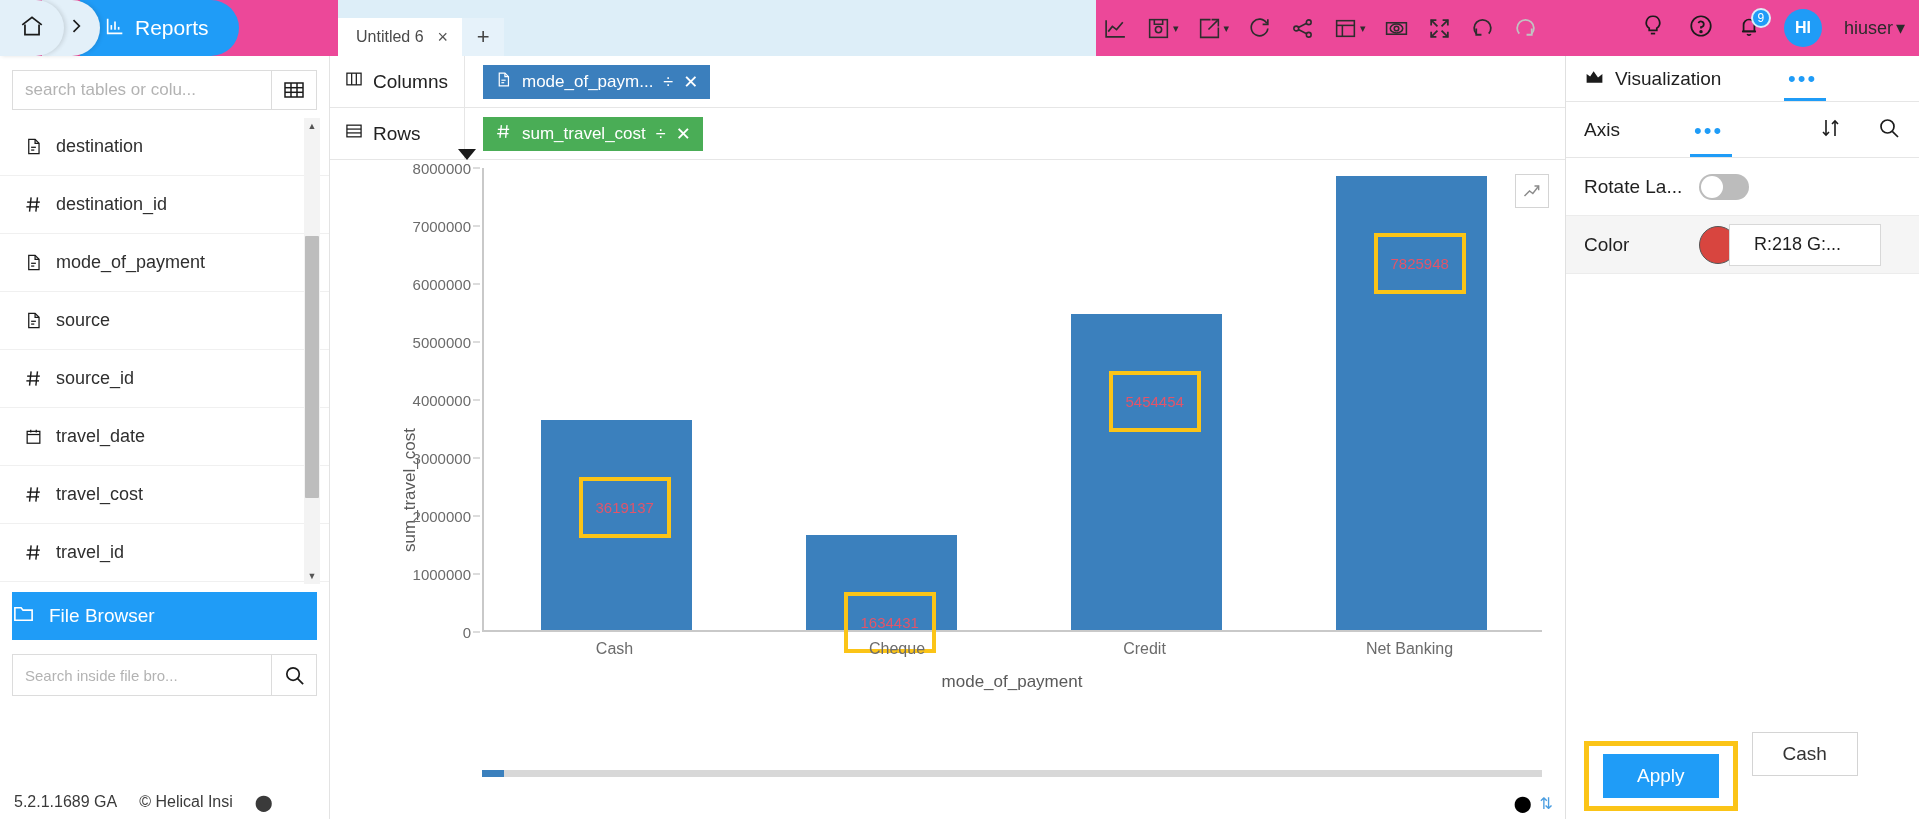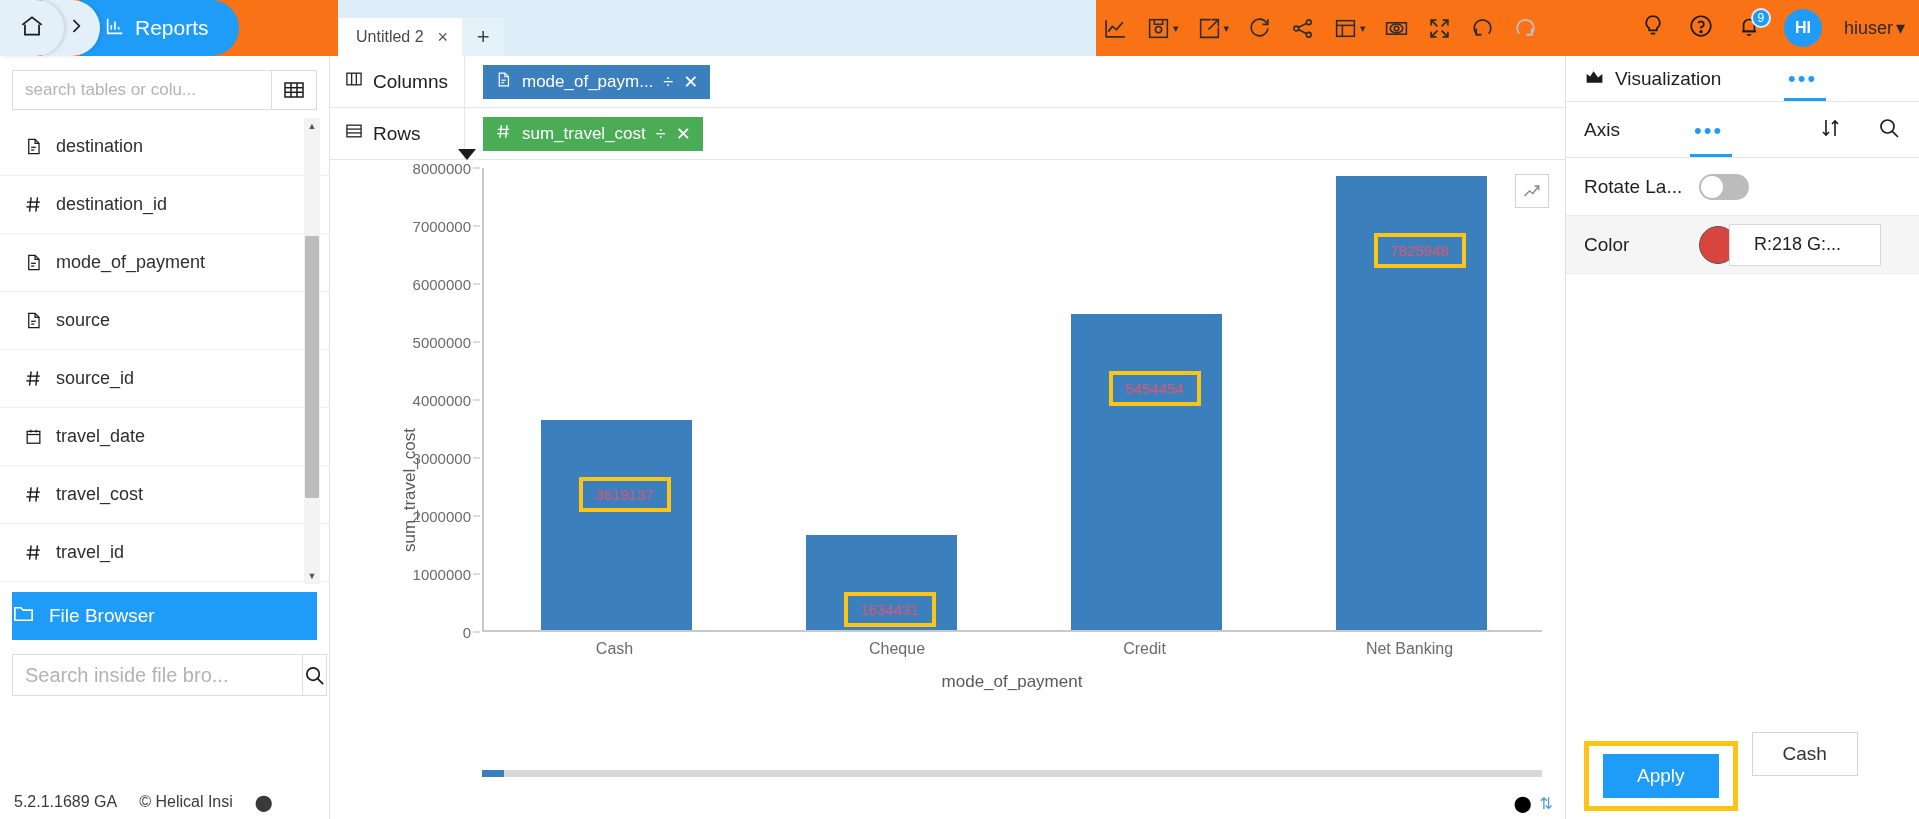--- a/index.html
+++ b/index.html
@@ -14,7 +14,7 @@
   
   .topbar {
     position: absolute; left: 0; top: 0; width: 1919px; height: 56px;
-    background: #f97316;
+    background: #ec4899;
   }
   .crumbs { position: absolute; left: 0; top: 0; height: 56px; display: flex; align-items: center; }
   .crumb-home {

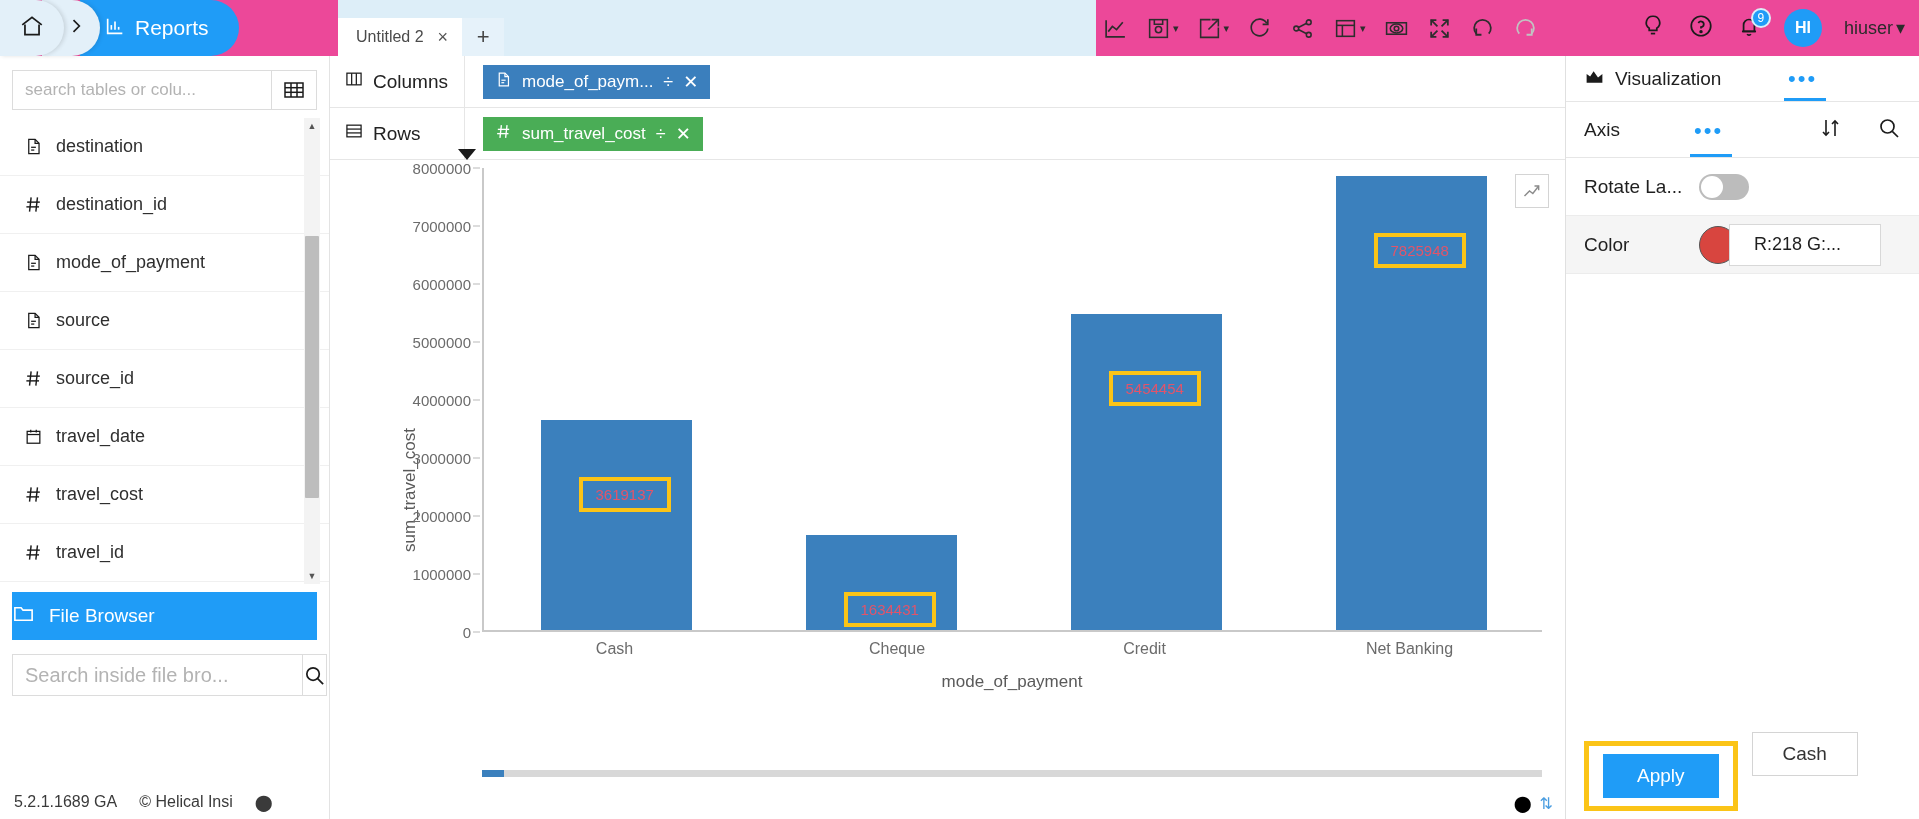--- a/index.html
+++ b/index.html
@@ -312,7 +312,7 @@
 
     <div class="tabstrip">
       <div class="tab">
-        <span>Untitled 2</span>
+        <span>Untitled 6</span>
         <span class="tab-close">×</span>
       </div>
       <div class="tab-add">+</div>

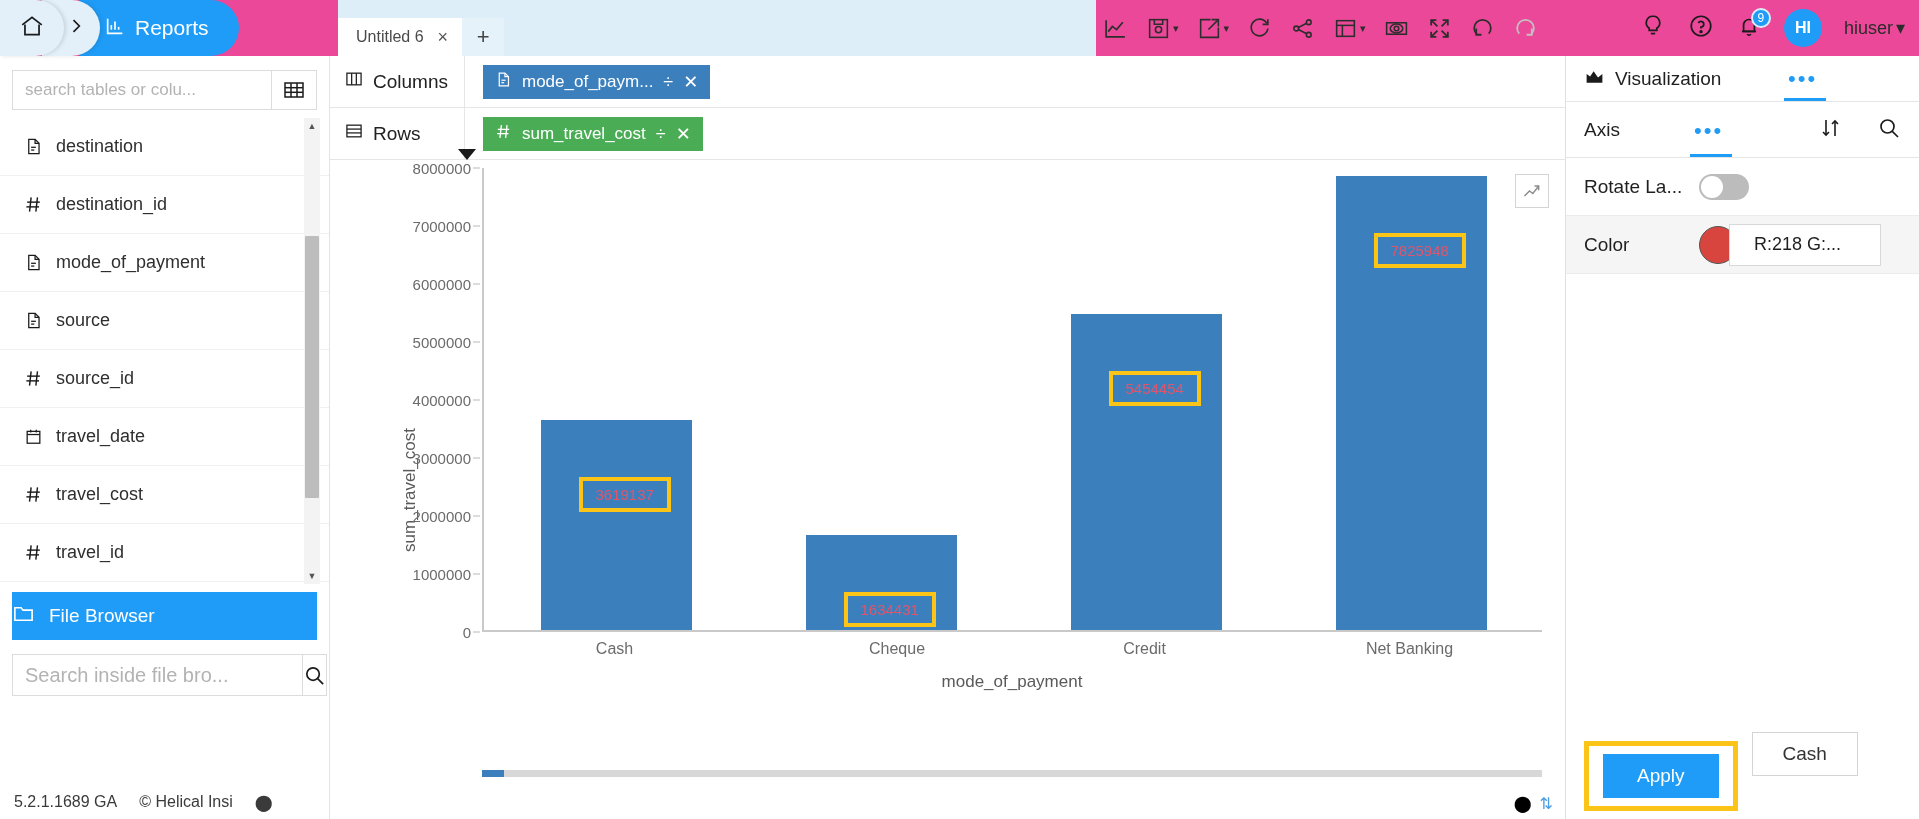--- a/index.html
+++ b/index.html
@@ -196,7 +196,7 @@
   .dlabel {
     position: absolute; font-size: 15px; color: #e2546a;
     border: 4px solid #fbc417; background: transparent;
-    padding: 5px 13px; white-space: nowrap;
+    padding: 18px 13px; white-space: nowrap;
   }
   .xlabels { position: absolute; left: 152px; top: 480px; width: 1060px; height: 30px; }
   .xtick {

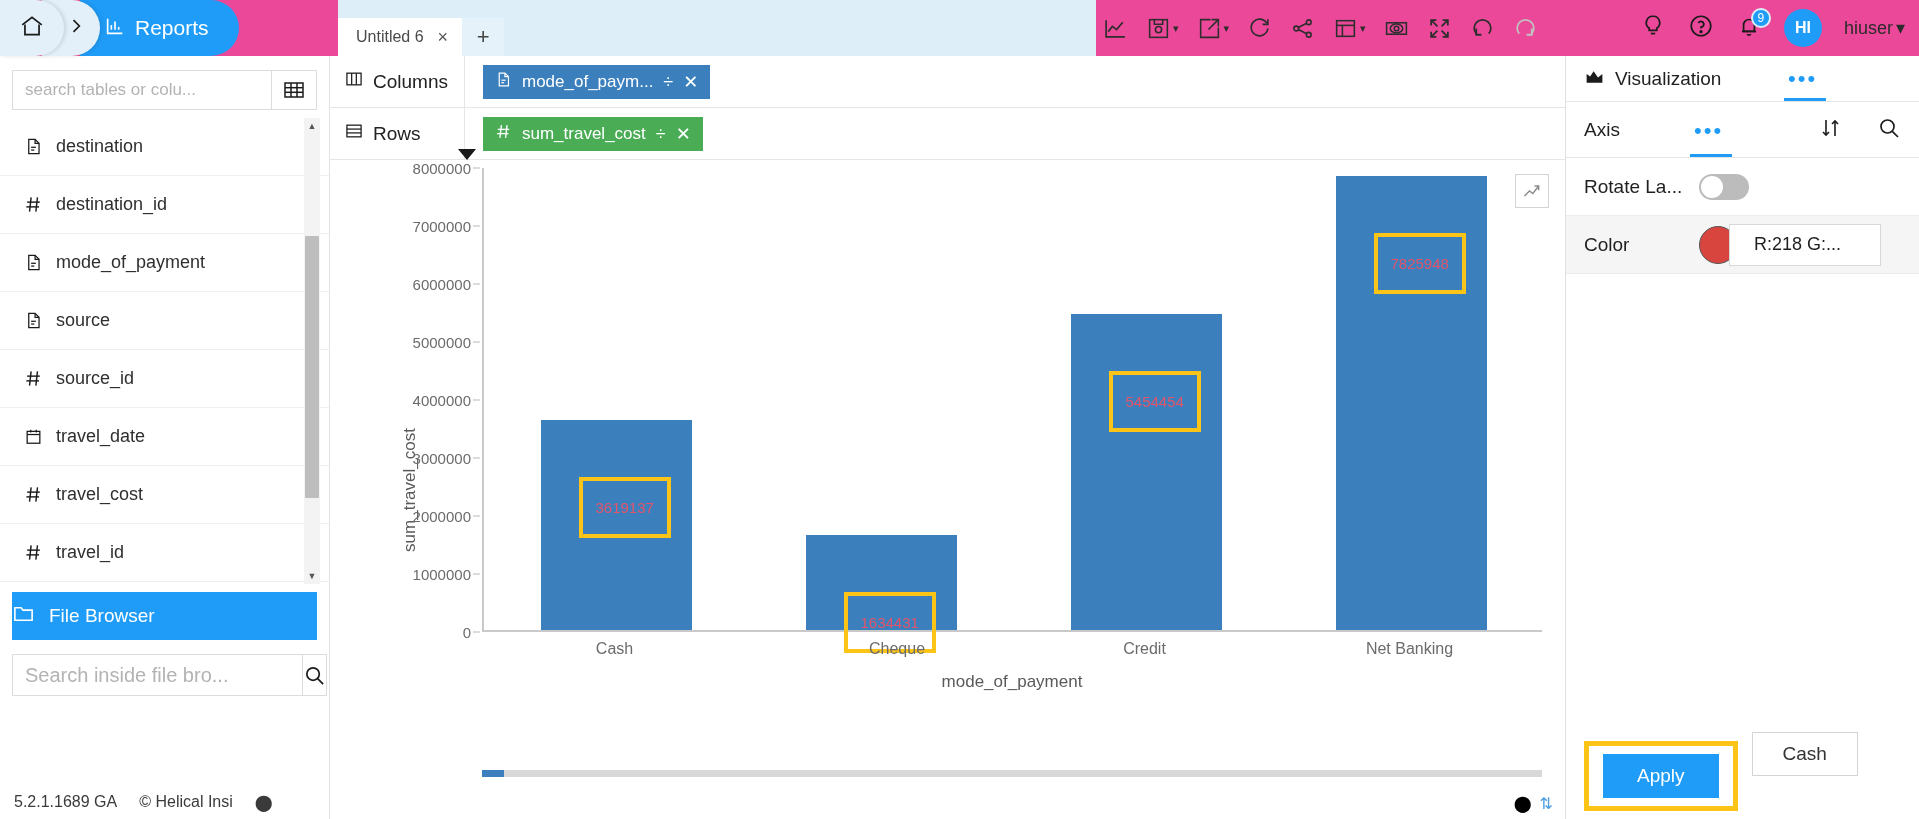--- a/index.html
+++ b/index.html
@@ -131,7 +131,7 @@
   .fsearch { display: flex; align-items: center; margin: 14px 12px 0 12px; height: 42px; }
   .fsearch input {
     flex: 1; height: 42px; border: 1px solid #dcdcdc; border-right: none;
-    padding: 4px 12px; font-size: 20px; outline: none; color: #333;
+    padding: 4px 12px; font-size: 15px; outline: none; color: #333;
     font-family: "Liberation Sans", sans-serif;
   }
   .fsearch input::placeholder { color: #b3b3b3; }

